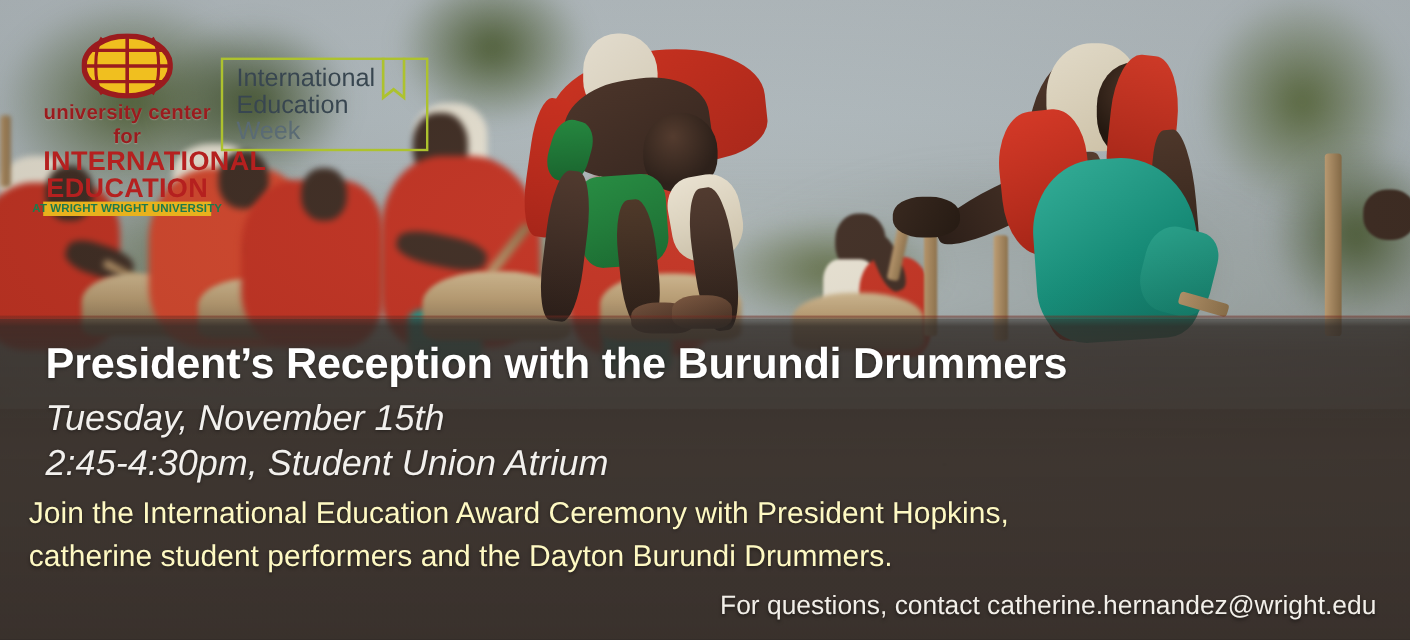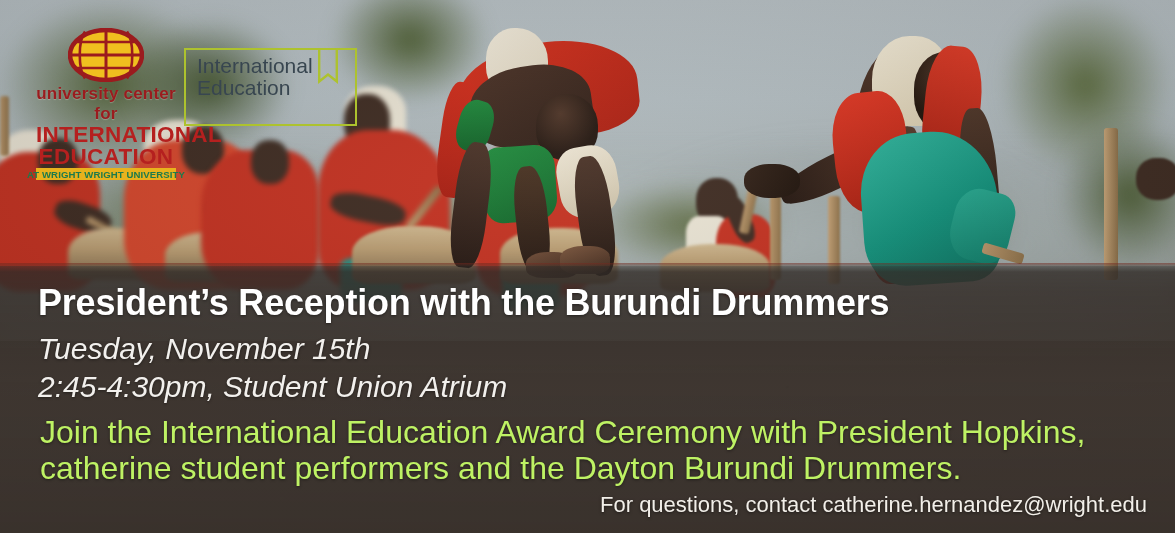--- a/index.html
+++ b/index.html
@@ -328,6 +328,7 @@
     <div class="iew-txt">
       <div class="iew-l1">International</div>
       <div class="iew-l2">Education</div>
+      <div class="iew-l3">Week</div>
     </div>
     <svg class="ribbon" viewBox="0 0 20 36">
       <path d="M1.2 0 V33.5 L10 26.5 L18.8 33.5 V0" fill="none" stroke="#adc22e" stroke-width="2.4"></path>

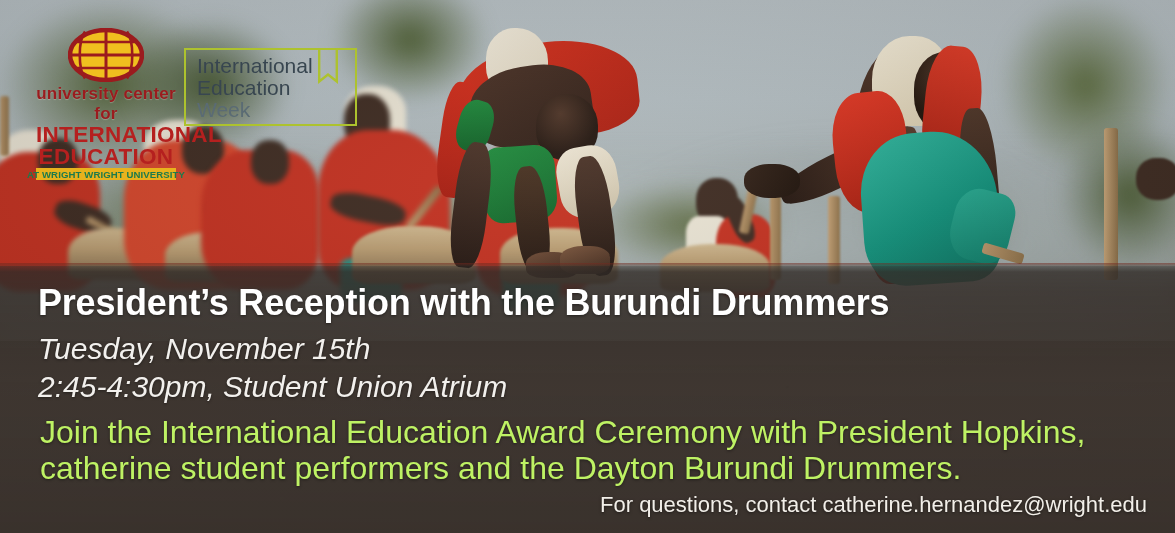--- a/index.html
+++ b/index.html
@@ -119,8 +119,8 @@
   .s2{top:100px;}
 
   .body{
-    position:absolute;left:40px;
-    font-size:32px;font-weight:400;color:#bef264;white-space:nowrap;
+    position:absolute;left:24px;
+    font-size:25px;font-weight:400;color:#fef9c3;white-space:nowrap;
     text-shadow:0 1px 3px rgba(0,0,0,.45);
   }
   .b1{top:144px;}

